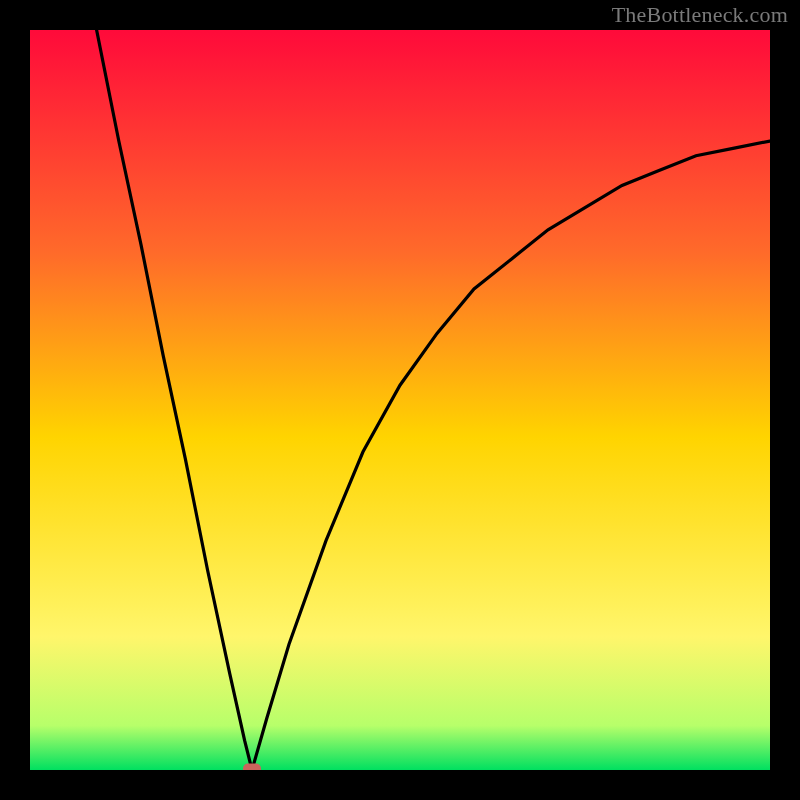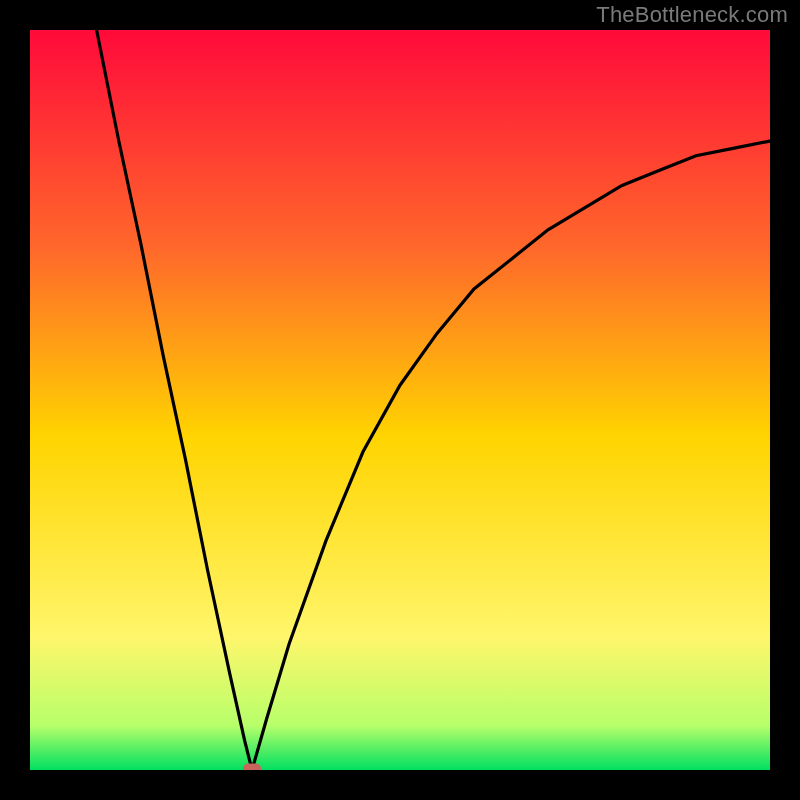--- a/index.html
+++ b/index.html
@@ -16,6 +16,7 @@
     width: 800px;
     height: 800px;
     background: #000;
+    font-family: Liberation Serif, serif;
   }
   .watermark {
     position: absolute;

